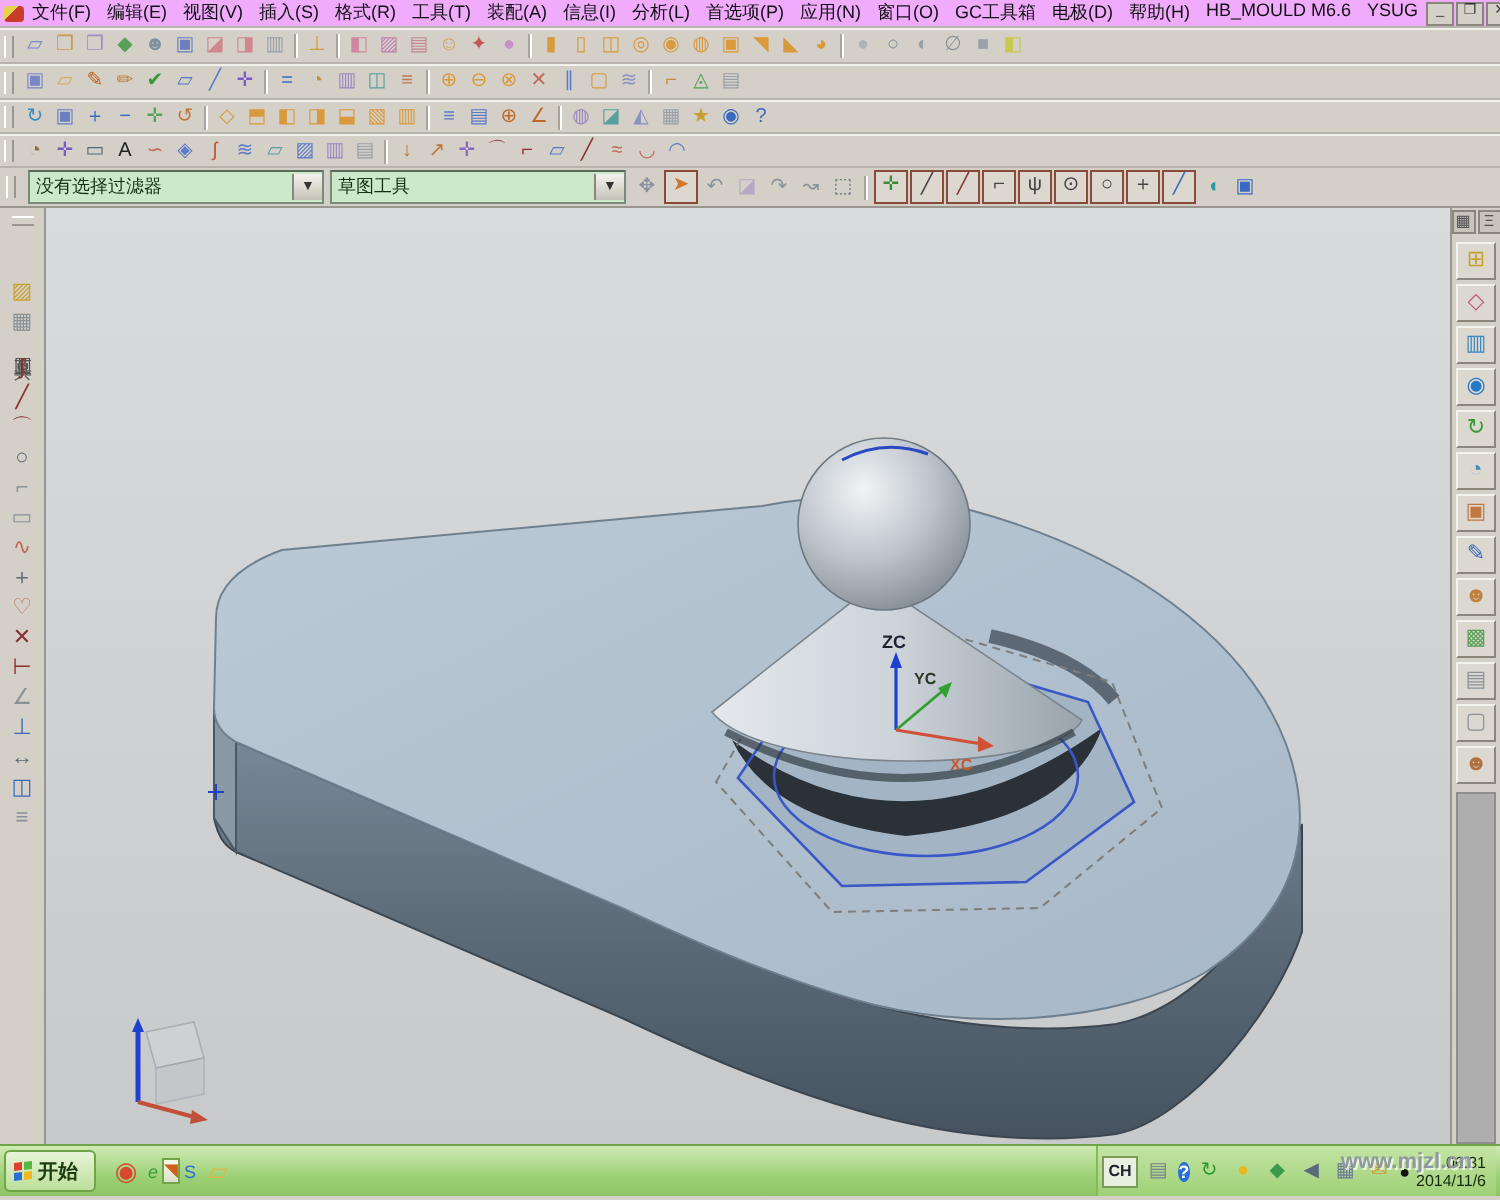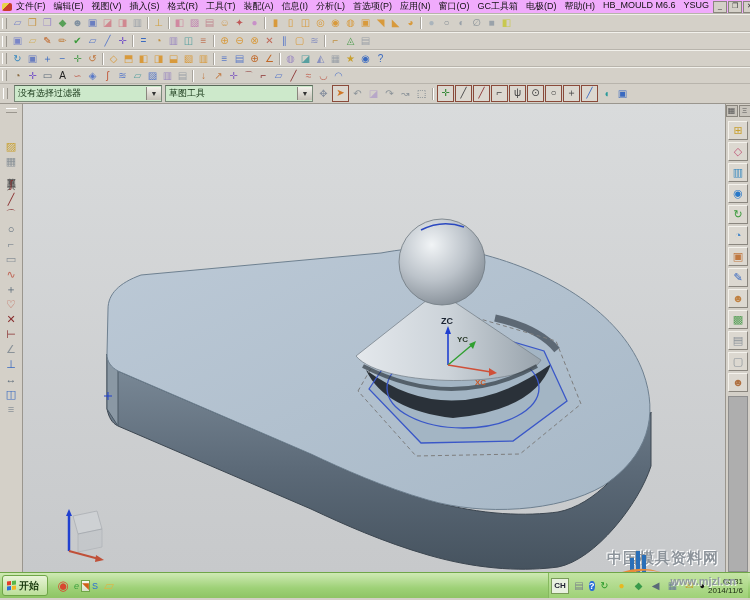--- a/index.html
+++ b/index.html
@@ -379,16 +379,6 @@
         </g>
       </svg>
 
-      <div class="wm">
-        <svg width="70" height="52" viewBox="0 0 70 52">
-          <rect x="33" y="2" width="4" height="22" fill="#2a6fb8"></rect>
-          <rect x="39" y="6" width="4" height="18" fill="#2a6fb8"></rect>
-          <rect x="27" y="9" width="4" height="15" fill="#2a6fb8"></rect>
-          <path d="M10,27 Q35,14 60,24 Q42,18 22,26 Q12,30 10,27Z" fill="#e88a3a"></path>
-          <path d="M14,34 Q35,44 62,30 Q48,44 28,42 Q16,40 14,34Z" fill="#2a6fb8"></path>
-        </svg>
-        <div class="wm-text">中国模具资料网</div>
-      </div>
     </div>
 
     <div class="rbar">

